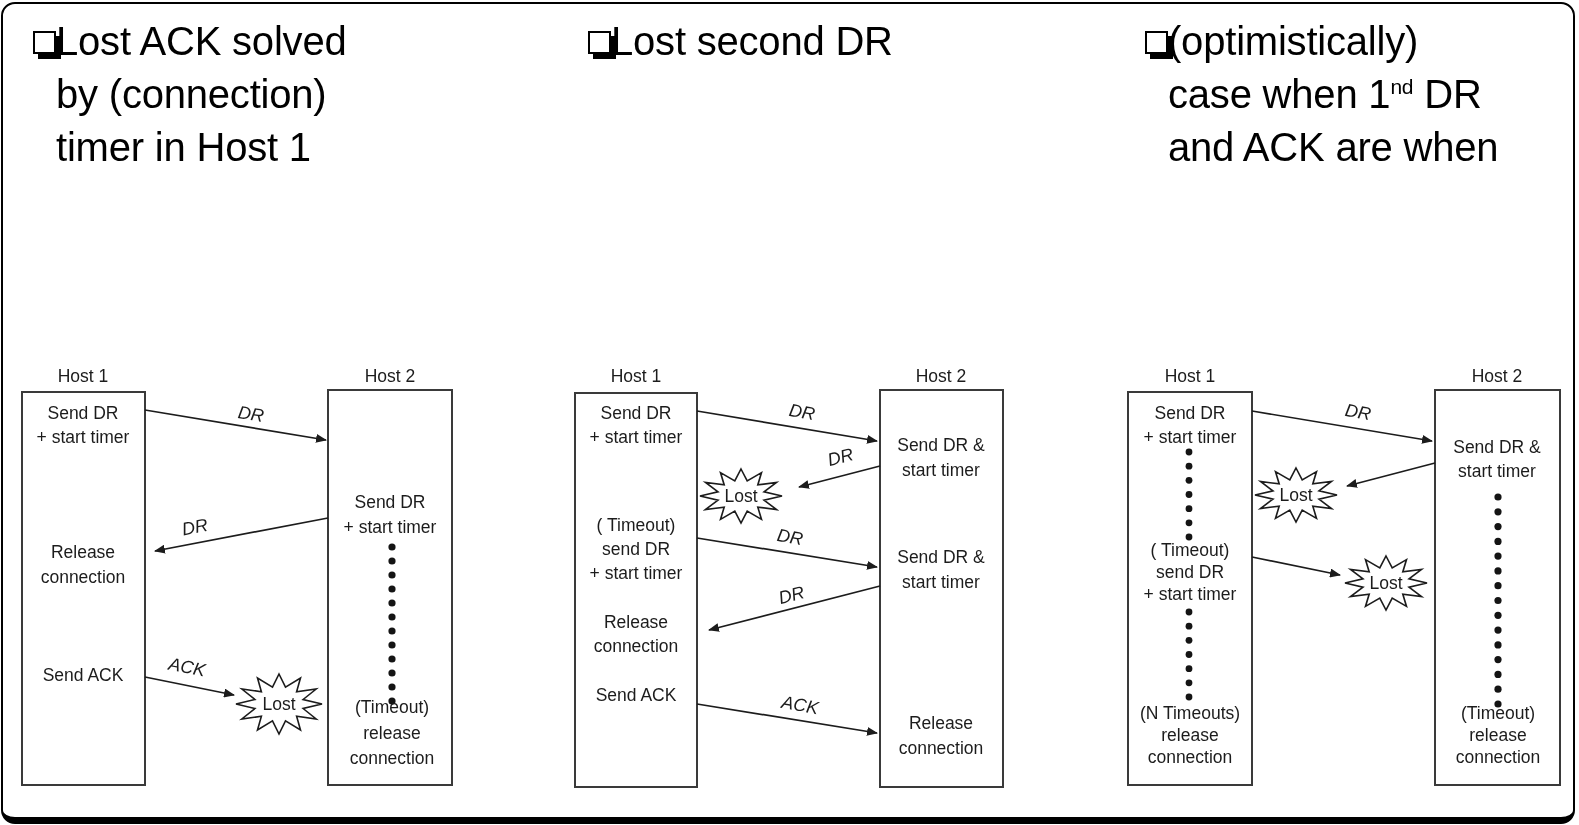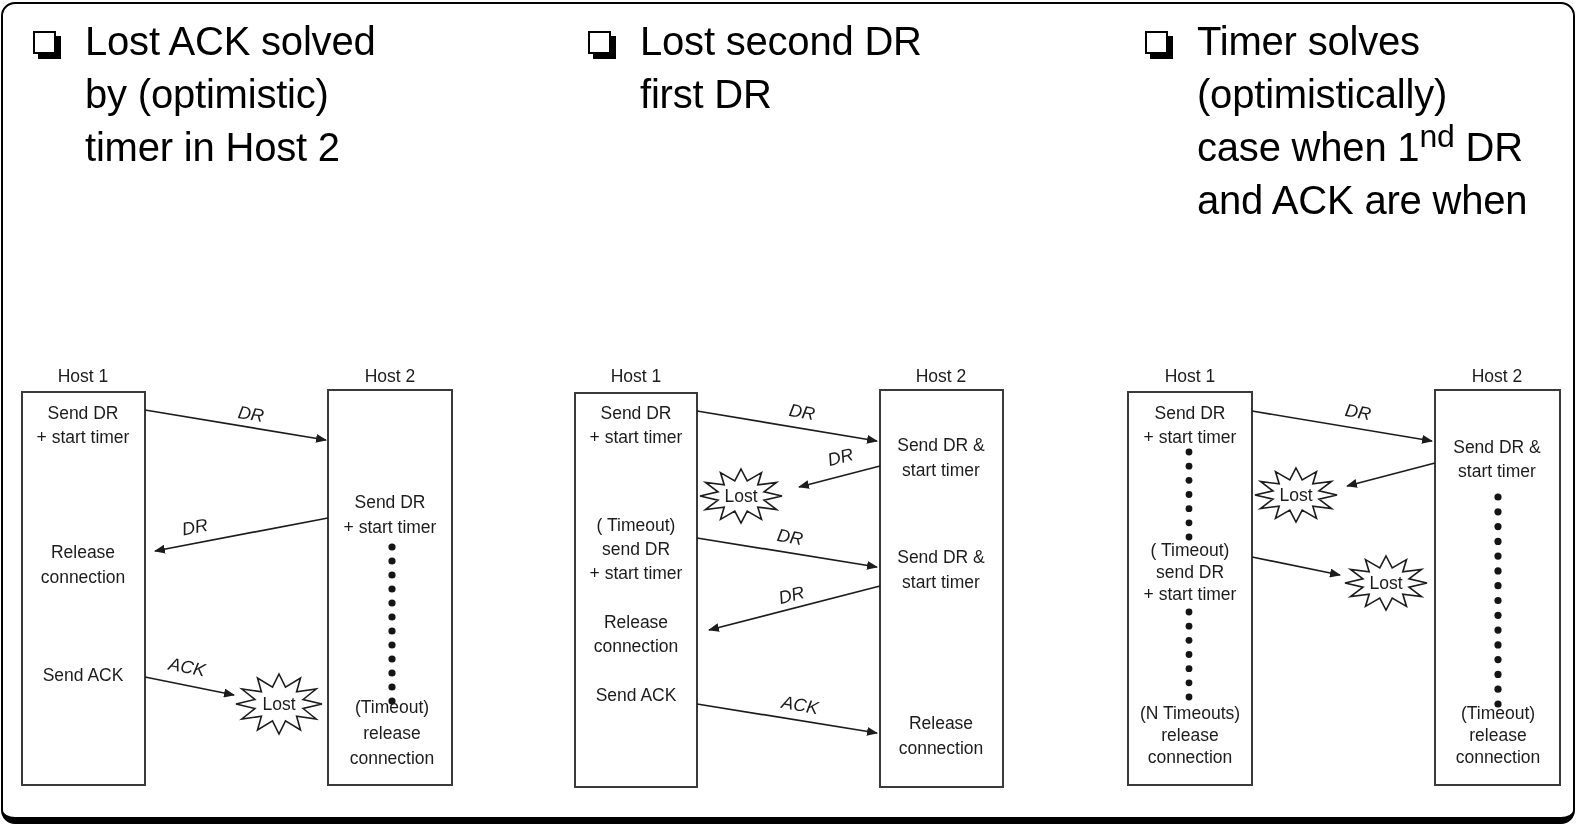--- a/index.html
+++ b/index.html
@@ -13,7 +13,7 @@
     pointer-events:none;
   }
   
-  .bullet{position:absolute;display:flex;gap:29px;align-items:flex-start;}
+  .bullet{position:absolute;display:flex;align-items:flex-start;}
   .sq{
     flex:0 0 auto;width:19px;height:19px;margin-top:16px;background:#fff;
     border:2.5px solid #000;box-shadow:5px 5px 0 0 #000;

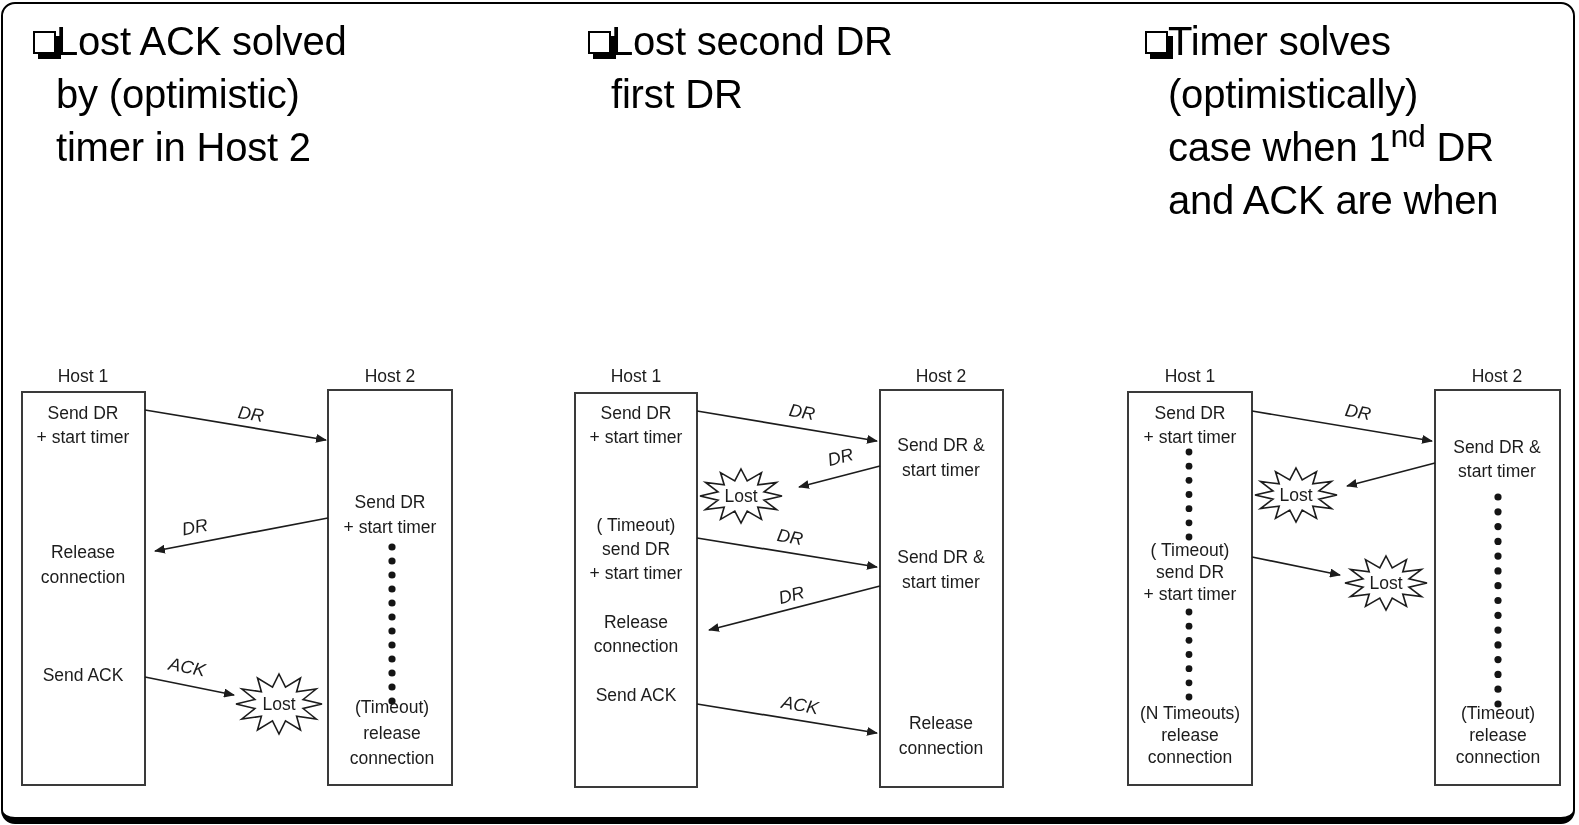--- a/index.html
+++ b/index.html
@@ -55,7 +55,6 @@
   <div class="bullet" style="left:1145px;top:15px;width:420px">
     <span class="sq"></span>
     <div class="bl">
-      <div>Timer solves</div>
       <div>(optimistically)</div>
       <div><span>case when 1</span><sup>nd</sup><span> DR</span></div>
       <div>and ACK are when</div>

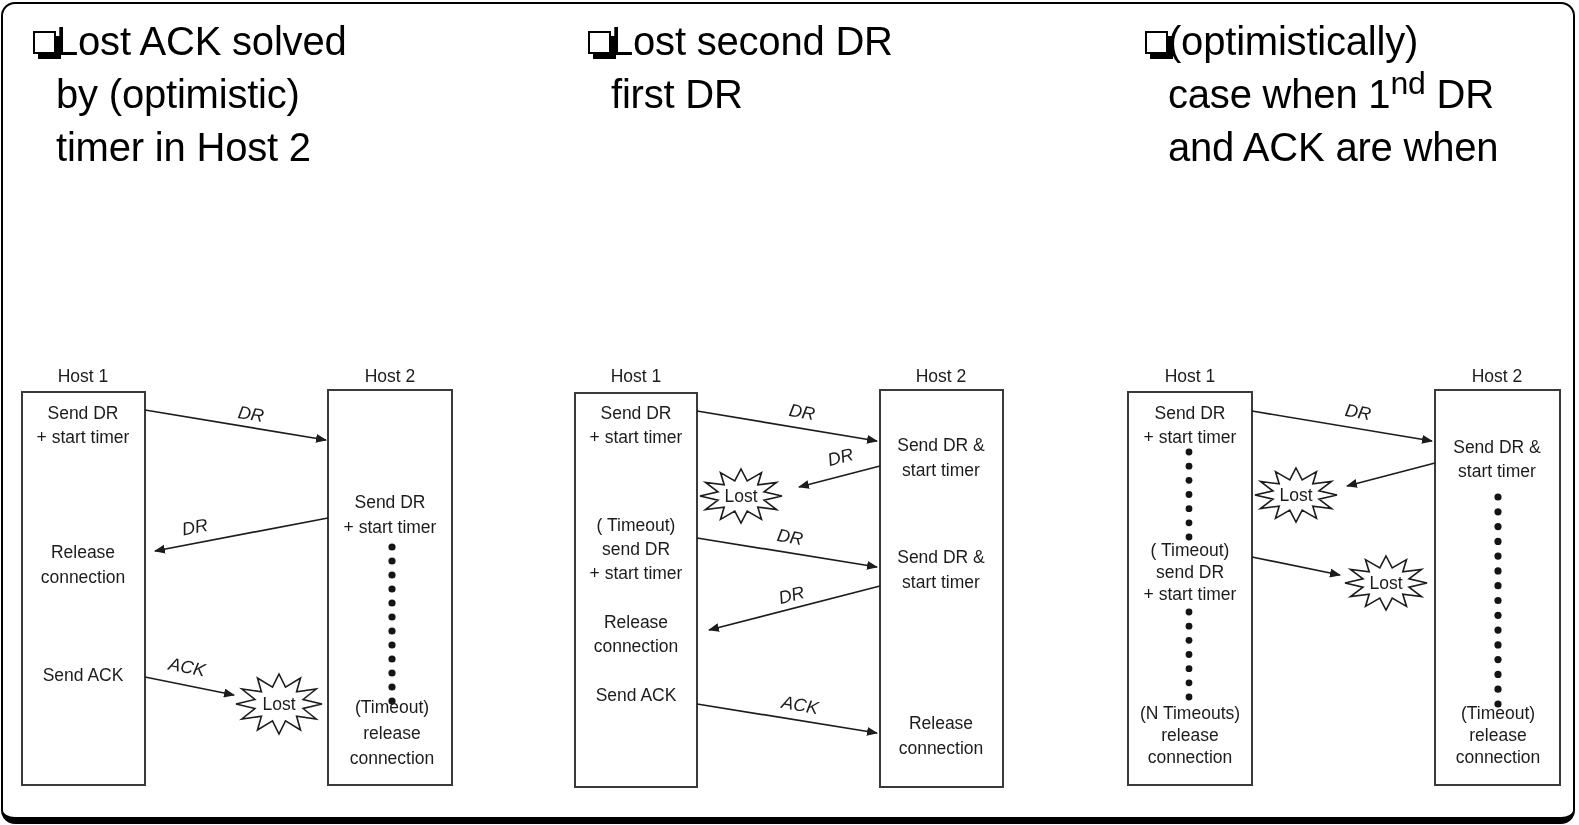--- a/index.html
+++ b/index.html
@@ -39,7 +39,7 @@
     <span class="sq"></span>
     <div class="bl">
       <div>Lost ACK solved</div>
-      <div>by (optimistic)</div>
+      <div>by (connection)</div>
       <div>timer in Host 2</div>
     </div>
   </div>

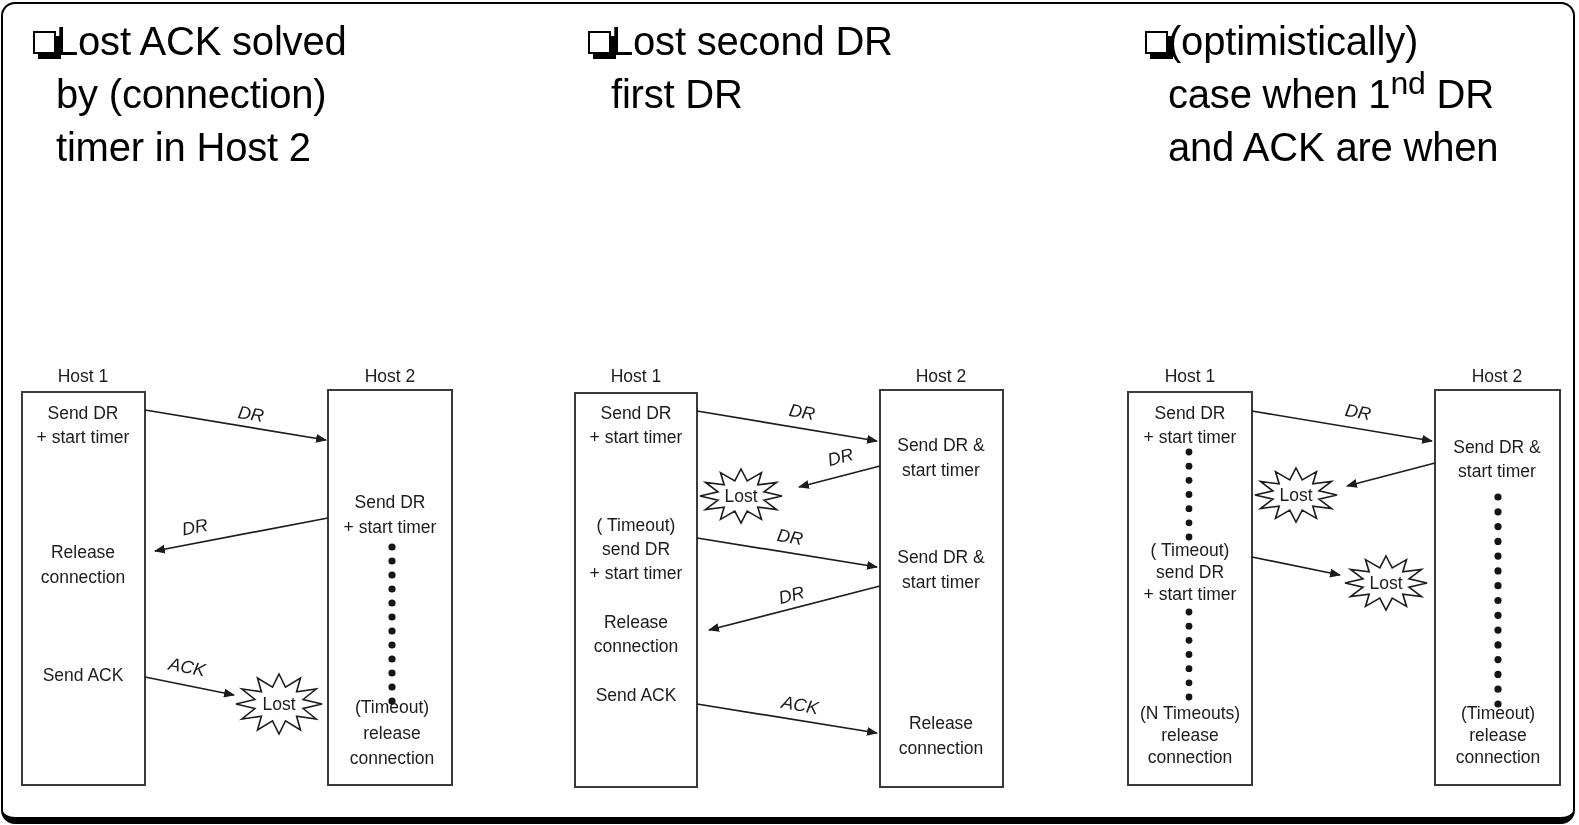--- a/index.html
+++ b/index.html
@@ -48,7 +48,6 @@
     <span class="sq"></span>
     <div class="bl">
       <div>Lost second DR</div>
-      <div>first DR</div>
     </div>
   </div>
 

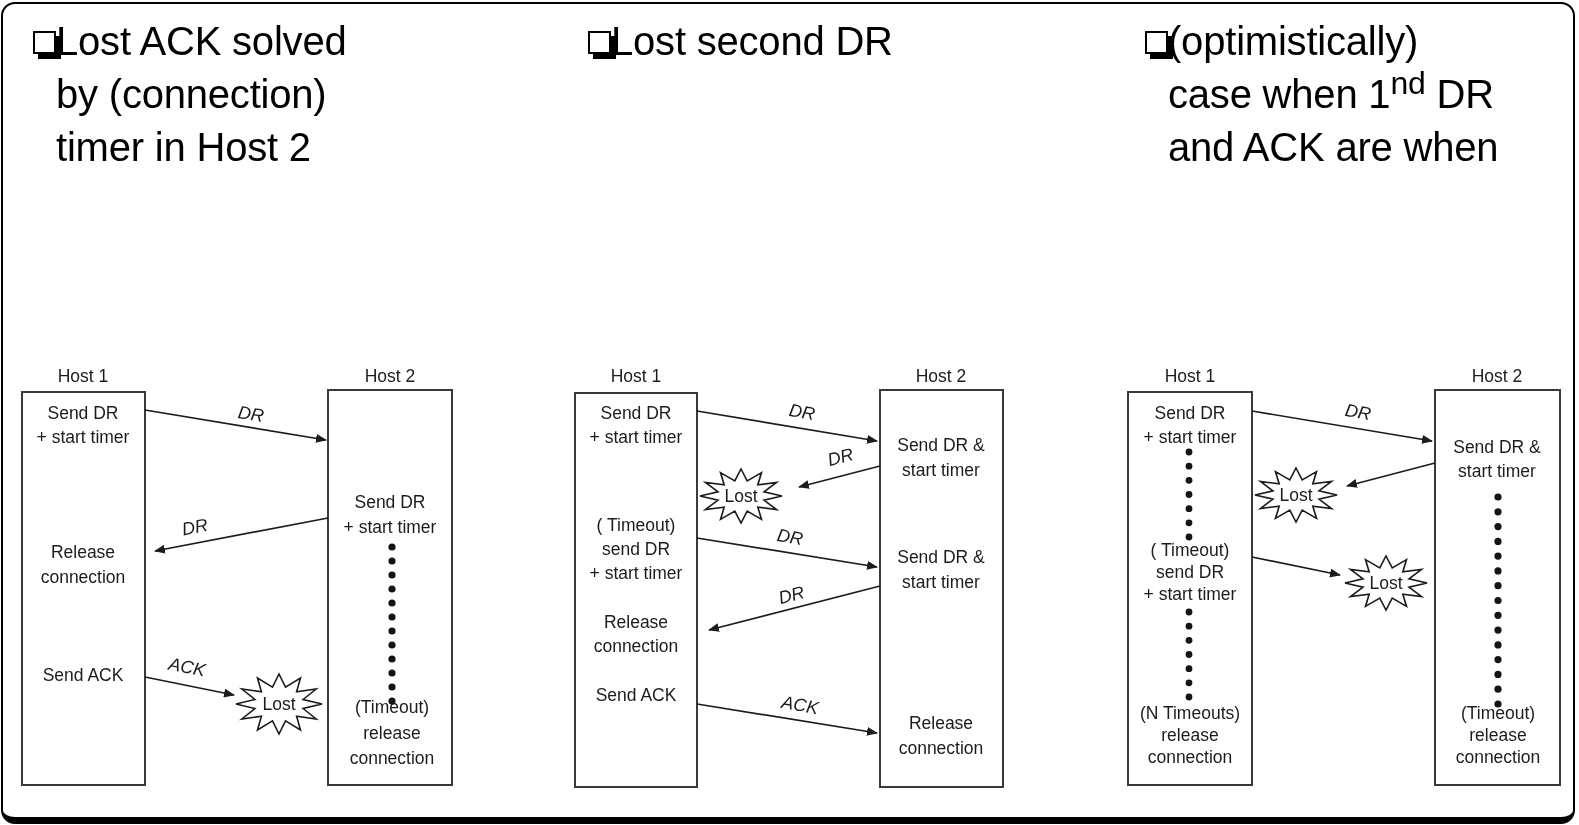--- a/index.html
+++ b/index.html
@@ -19,7 +19,7 @@
     border:2.5px solid #000;box-shadow:5px 5px 0 0 #000;
   }
   .bl{font-size:40px;line-height:53px;letter-spacing:-0.2px;color:#000;}
-  .bl sup{font-size:32px;line-height:0;}
+  .bl sup{font-size:21px;line-height:0;}
   
   svg.diag{position:absolute;overflow:visible;}
   .host{fill:#ffffff;stroke:#3a3a3a;stroke-width:2;}

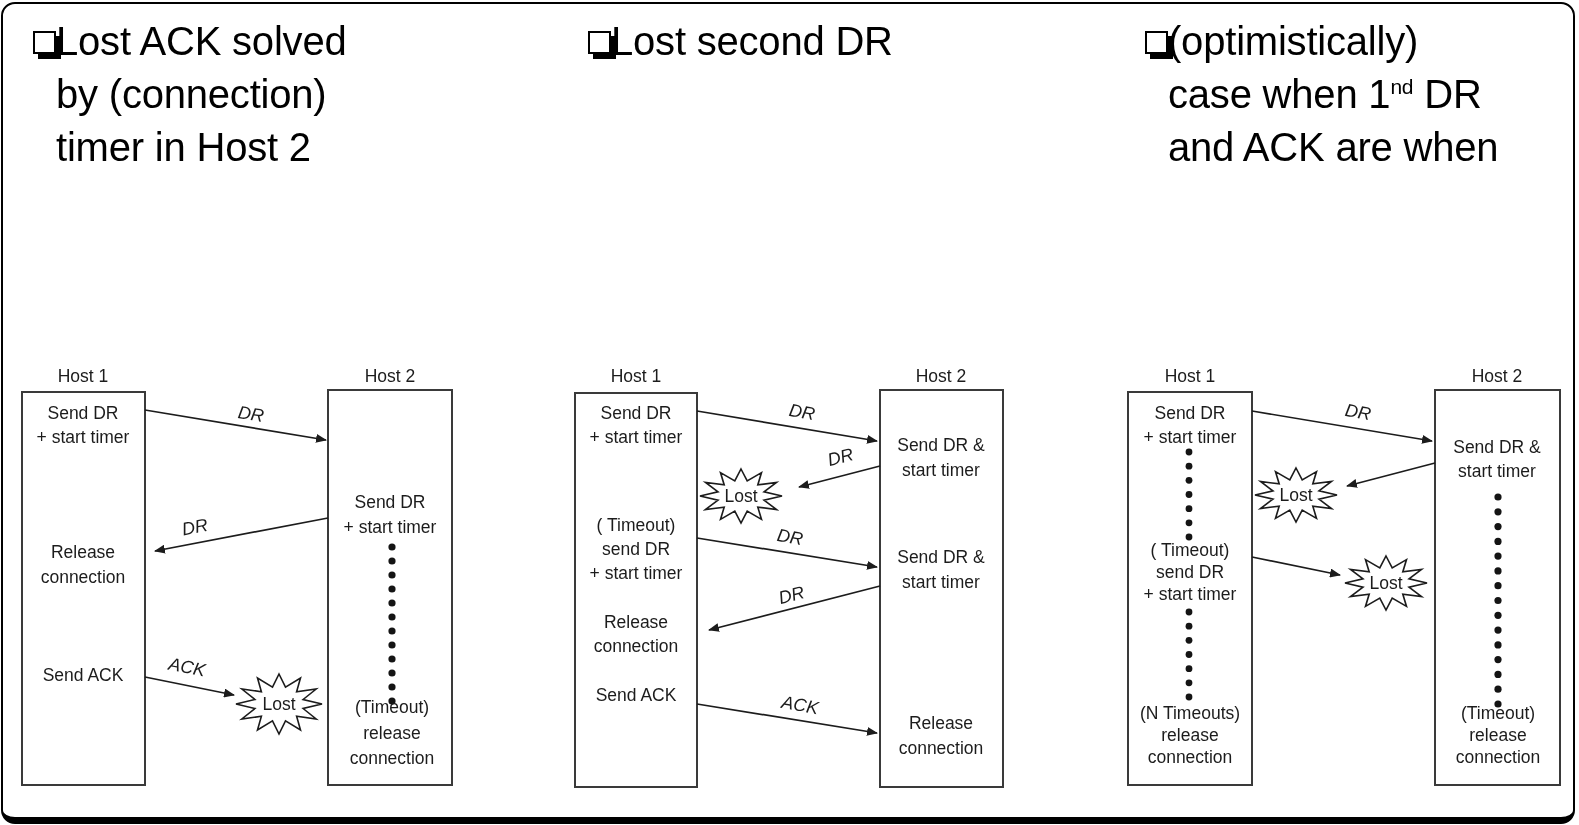--- a/index.html
+++ b/index.html
@@ -40,7 +40,7 @@
     <div class="bl">
       <div>Lost ACK solved</div>
       <div>by (connection)</div>
-      <div>timer in Host 2</div>
+      <div>timer in Host 1</div>
     </div>
   </div>
 

